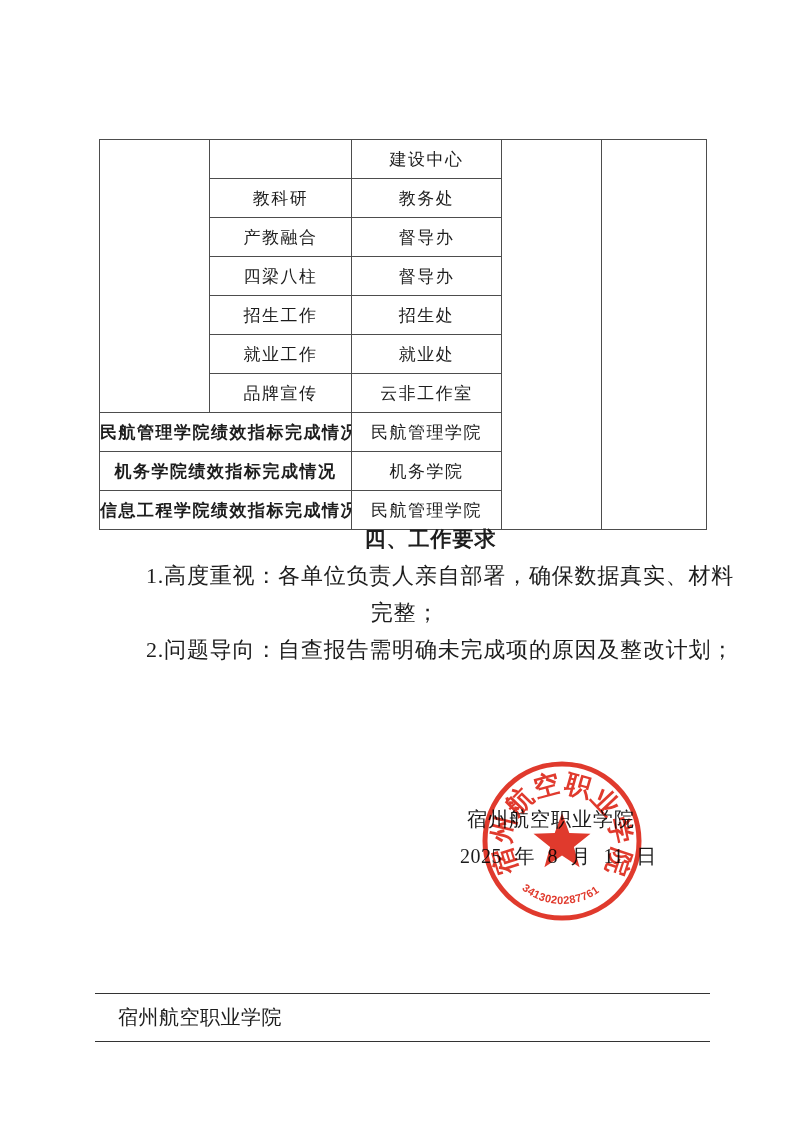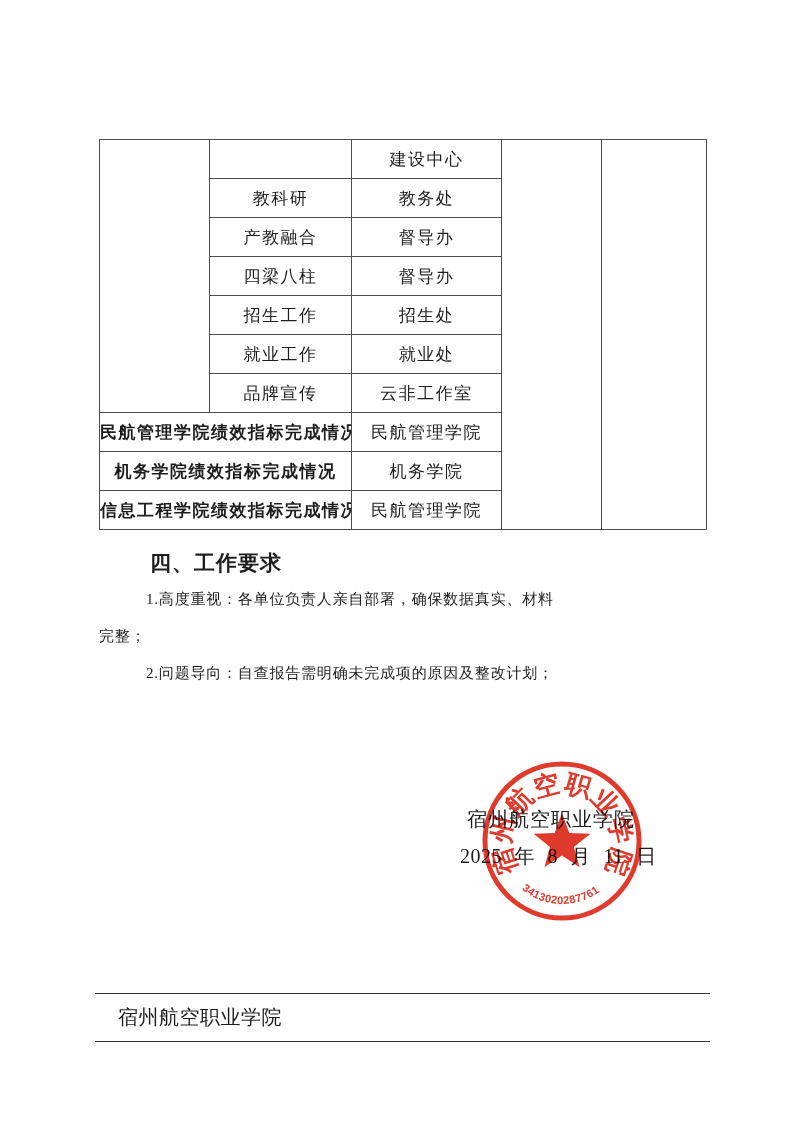--- a/index.html
+++ b/index.html
@@ -40,8 +40,9 @@
   .body-text {
     position: absolute;
     left: 99px;
-    top: 544px;
+    top: 520px;
     width: 612px;
+    text-align: center;
   }
   .doc-heading {
     height: 37px;

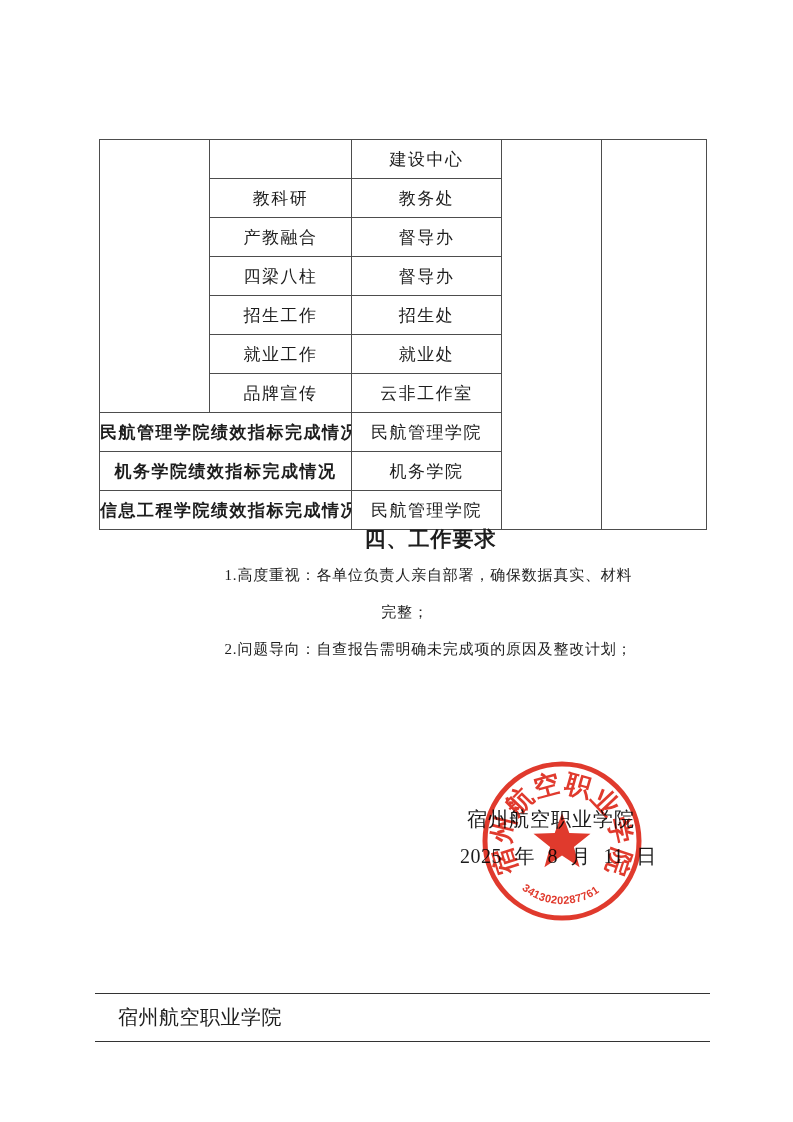--- a/index.html
+++ b/index.html
@@ -57,7 +57,7 @@
   .line {
     height: 37px;
     line-height: 37px;
-    font-size: 15px;
+    font-size: 22px;
     letter-spacing: 0.8px;
     white-space: nowrap;
   }

